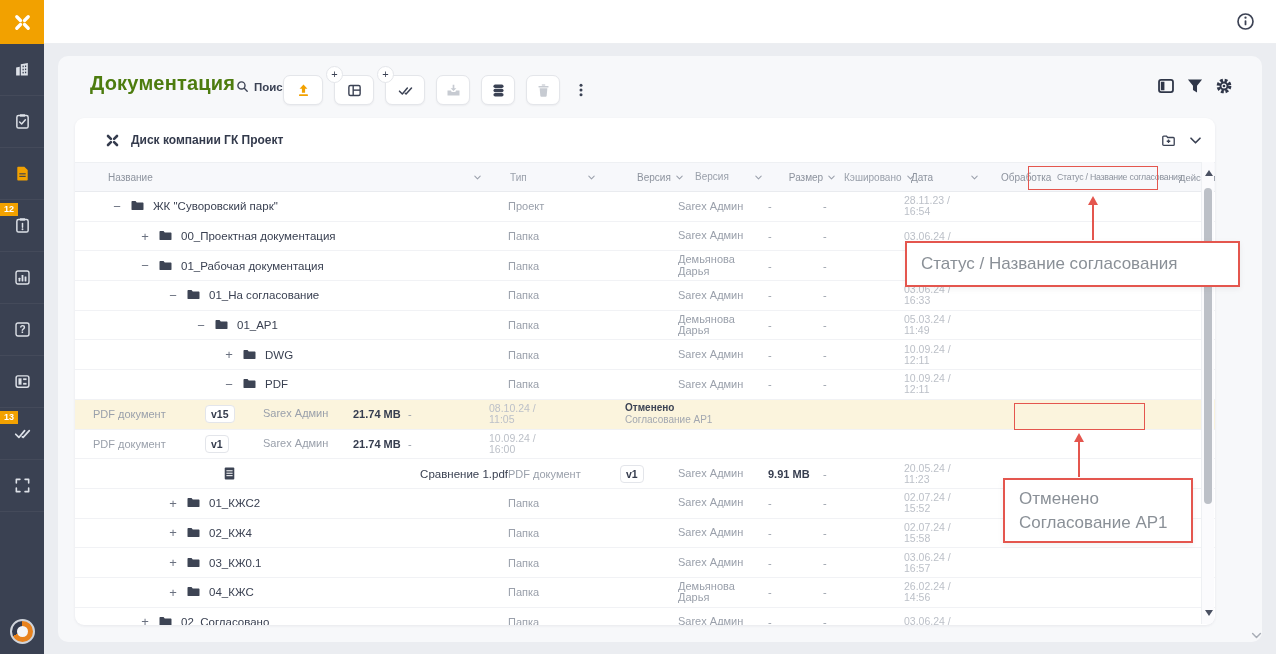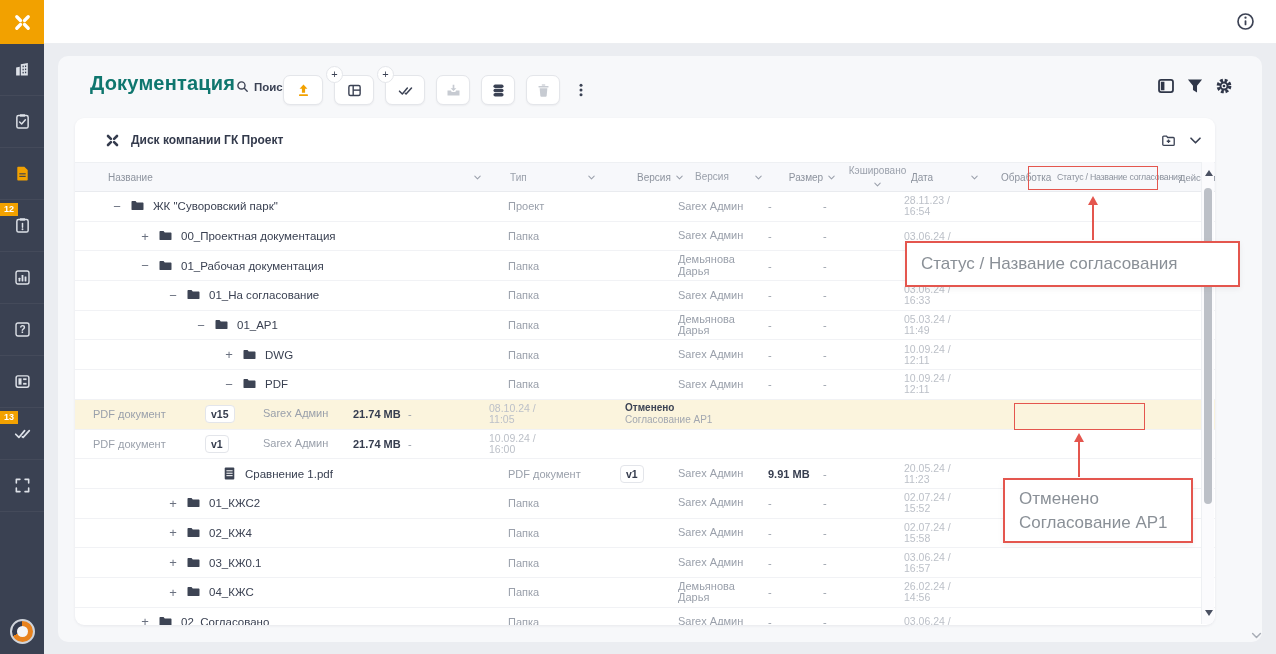--- a/index.html
+++ b/index.html
@@ -24,7 +24,7 @@
 
   
   .panel{position:absolute;left:58px;top:56px;width:1204px;height:586px;background:#f7f8fa;border-radius:10px}
-  .page-title{position:absolute;left:90px;top:72px;font-size:20px;font-weight:bold;color:#0f766e;letter-spacing:.2px}
+  .page-title{position:absolute;left:90px;top:72px;font-size:20px;font-weight:bold;color:#4d7c0f;letter-spacing:.2px}
   .search-btn{position:absolute;left:236px;top:80px;display:flex;align-items:center;gap:5px;font-size:11.5px;font-weight:bold;color:#3b4254;cursor:pointer}
   .search-btn svg{width:13px;height:13px}
   .toolbar{position:absolute;left:283px;top:75px;display:flex;align-items:center;gap:11px}

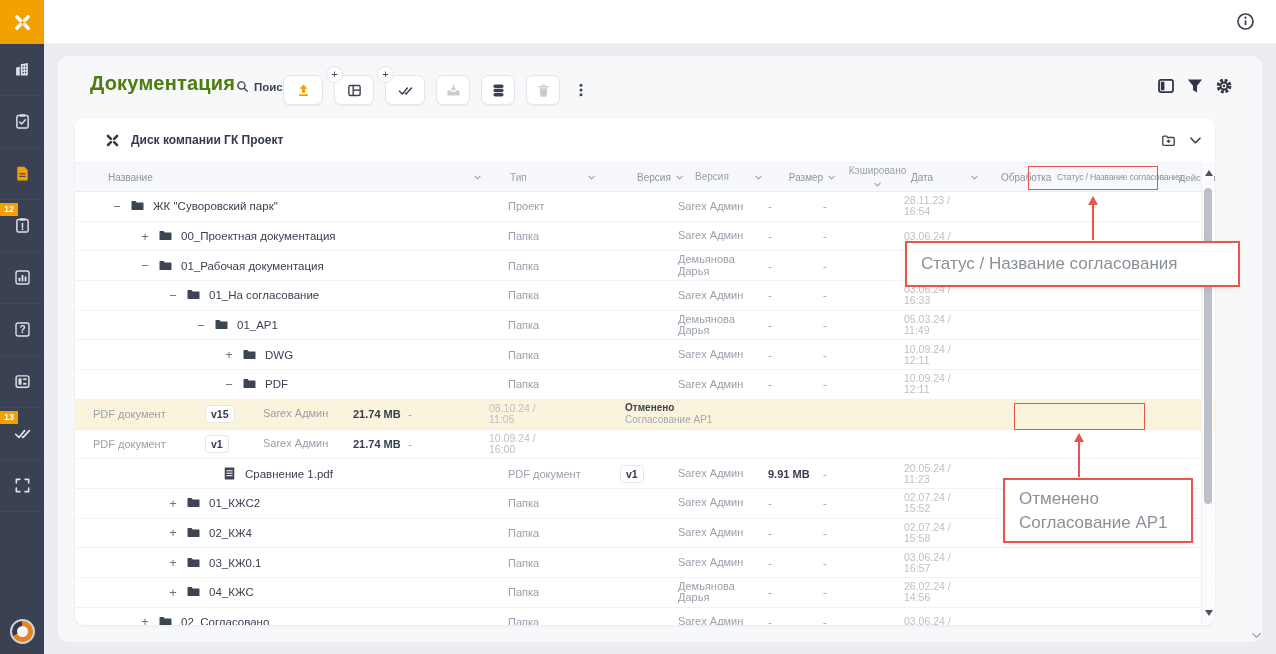--- a/index.html
+++ b/index.html
@@ -385,7 +385,7 @@
             </svg>
           </span>
         </div>
-        <div class="th cell w-cached" style="padding-left: 4px; gap: 4px; flex-direction: column;">
+        <div class="th cell w-cached" style="padding-left: 4px; gap: 4px;">
           <span>Кэшировано</span>
           <span class="chev">
             <svg viewBox="0 0 16 16" fill="none" stroke="currentColor" stroke-width="1.8" stroke-linecap="round" stroke-linejoin="round">

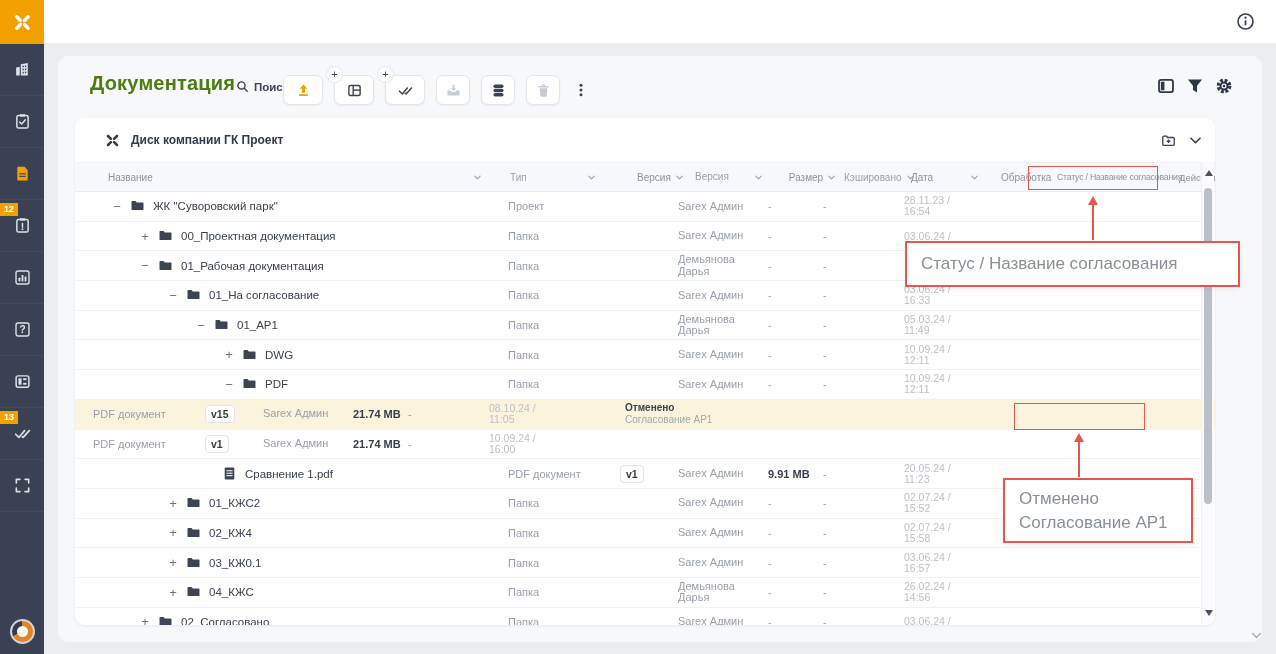--- a/index.html
+++ b/index.html
@@ -601,7 +601,7 @@
           <div class="cell w-actions"></div>
         </div>
         <div class="row">
-          <div class="cell w-name" style="padding-left: 129px;">
+          <div class="cell w-name" style="padding-left: 129px; justify-content: space-between;">
             <span class="ficon">
               <svg viewBox="0 0 16 16">
                 <rect x="2.9" y="1.7" width="10.2" height="12.6" rx="1" fill="currentColor"></rect>

